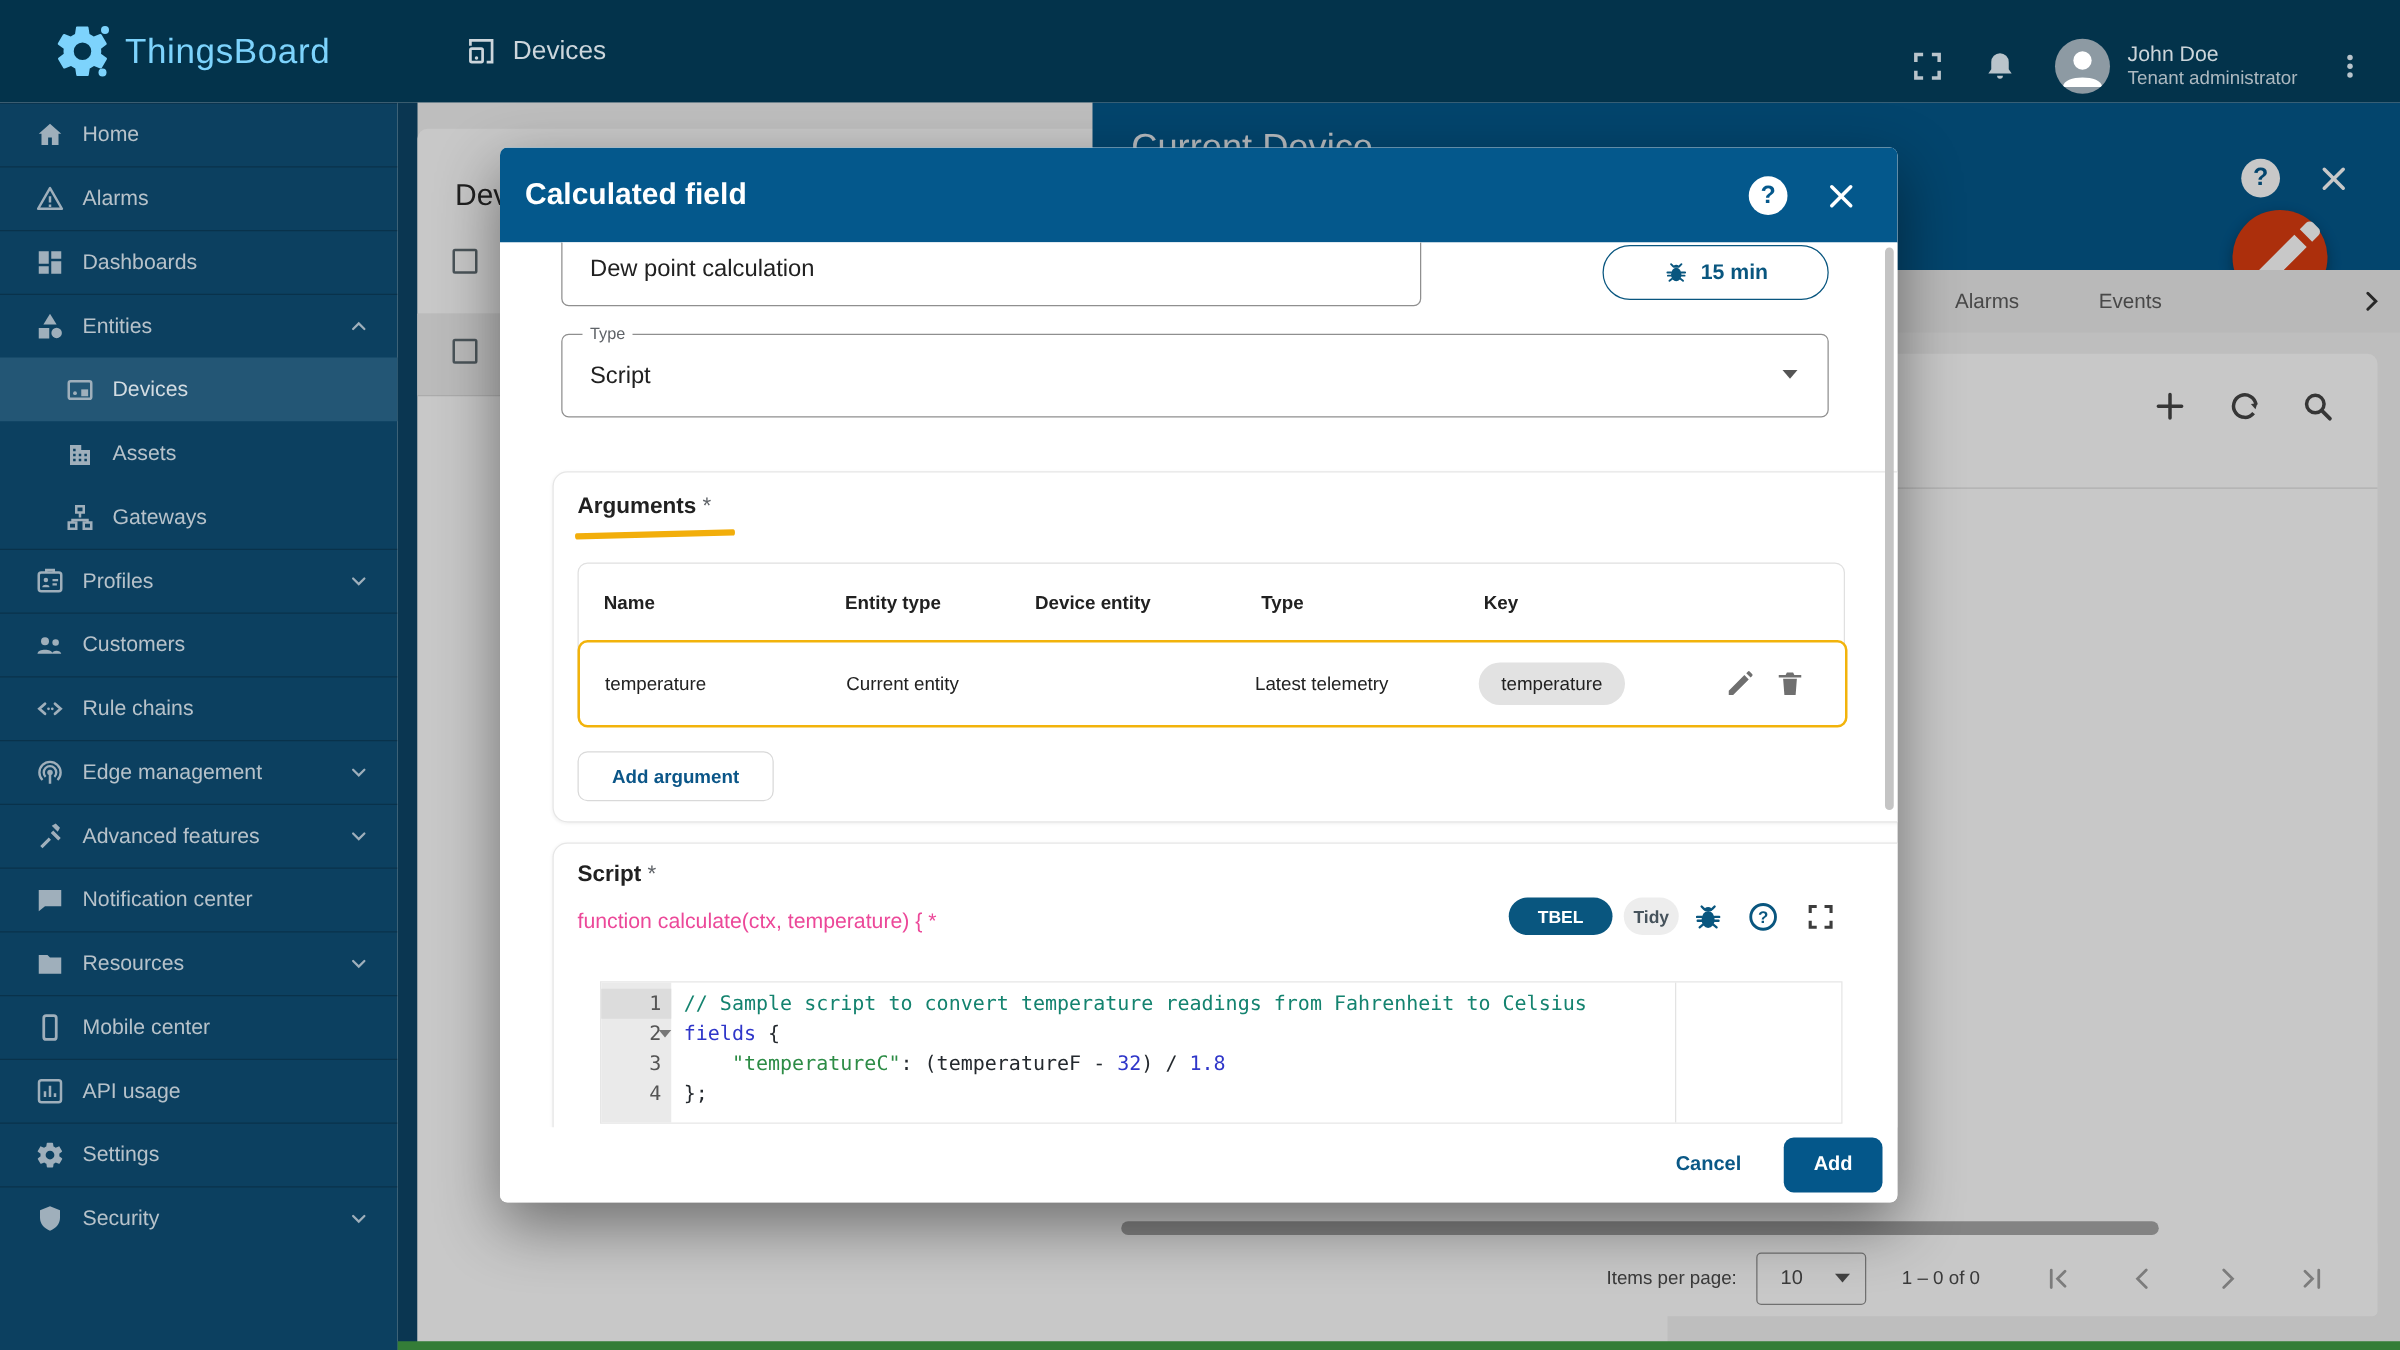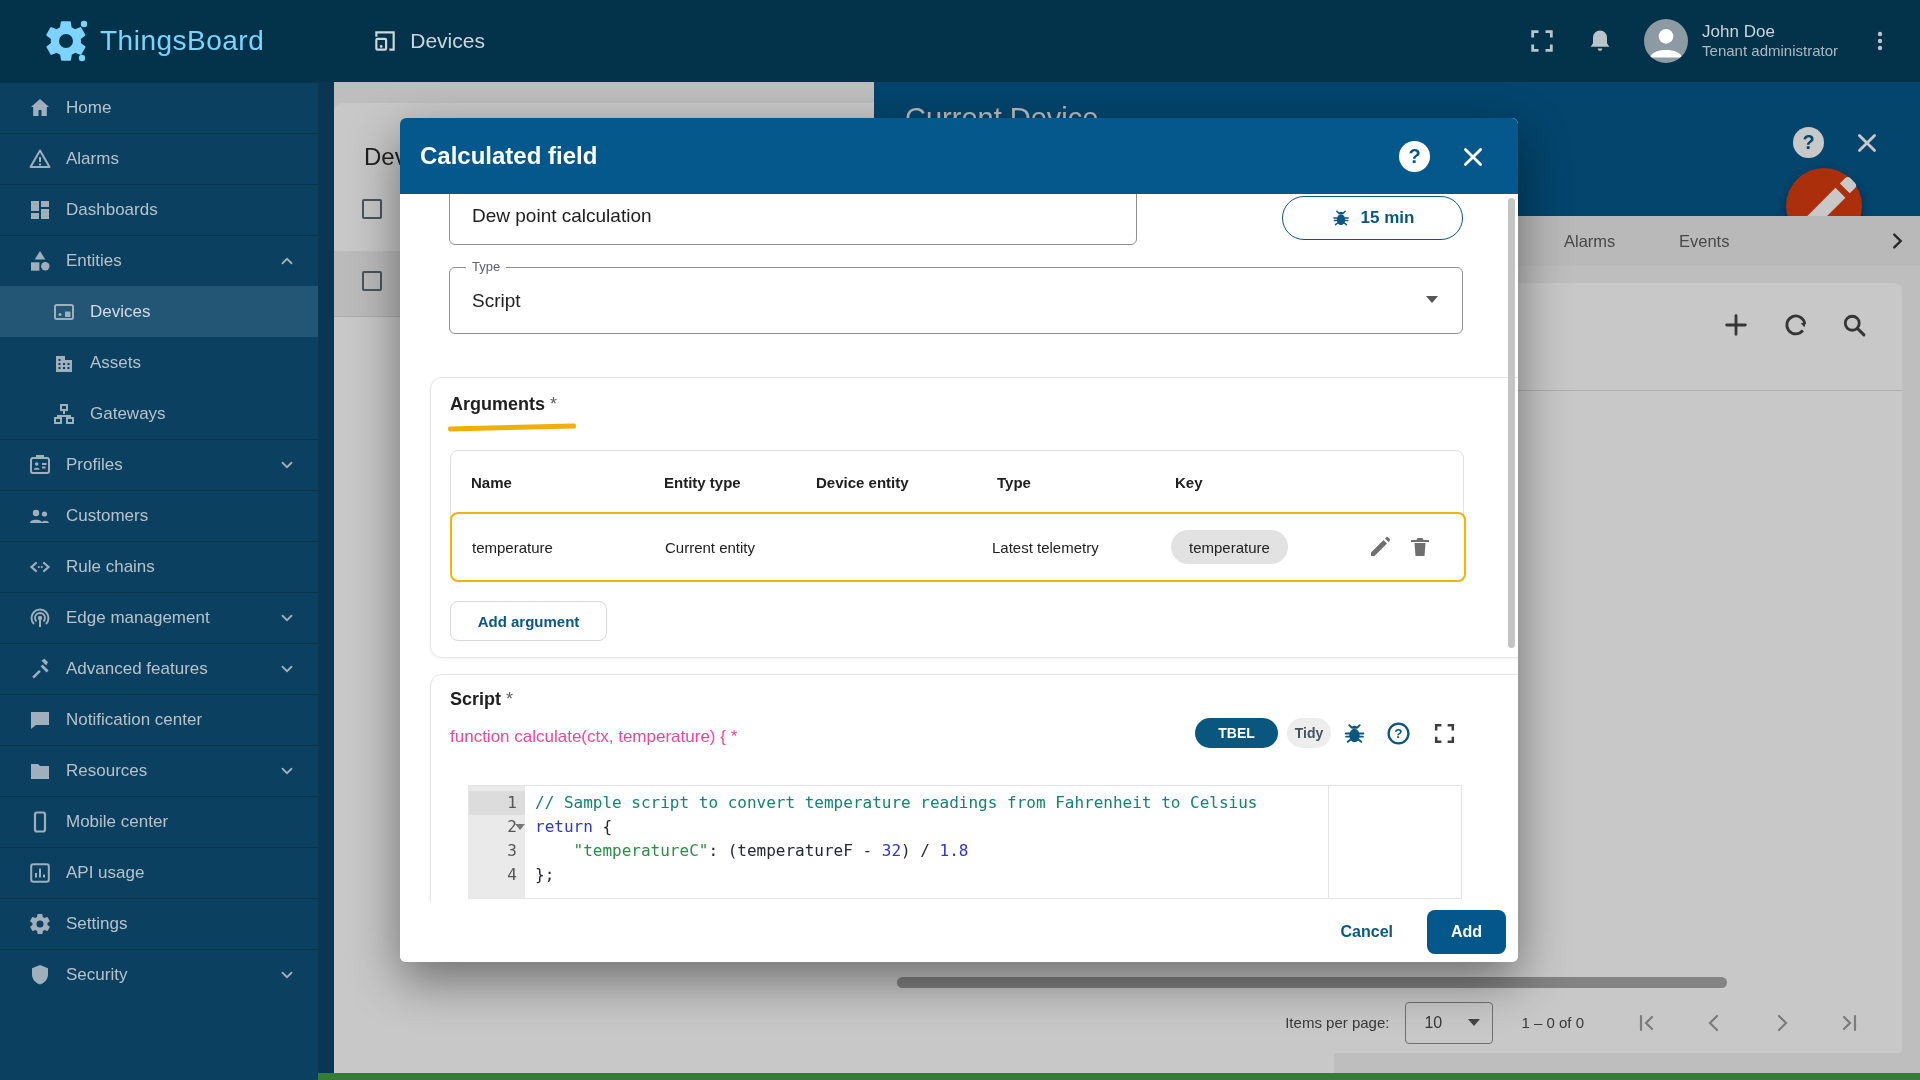--- a/index.html
+++ b/index.html
@@ -15,7 +15,7 @@
   .brand-text { font-size:28px; letter-spacing:.5px; }
   .page-head { display:flex; align-items:center; gap:12px; margin-left:108px; color:#cdd6dc; }
   .page-head .title { font-size:21px; font-weight:500; }
-  .top-right { position:absolute; right:28px; top:0; height:82px; display:flex; align-items:center; gap:30px; color:#b9c4cb; }
+  .top-right { position:absolute; right:28px; top:12px; height:82px; display:flex; align-items:center; gap:30px; color:#b9c4cb; }
   .avatar { width:44px; height:44px; border-radius:50%; background:#8d9aa3; overflow:hidden; position:relative; }
   .user-lines { line-height:1.25; }
   .user-name { font-size:17px; color:#ccd5da; }

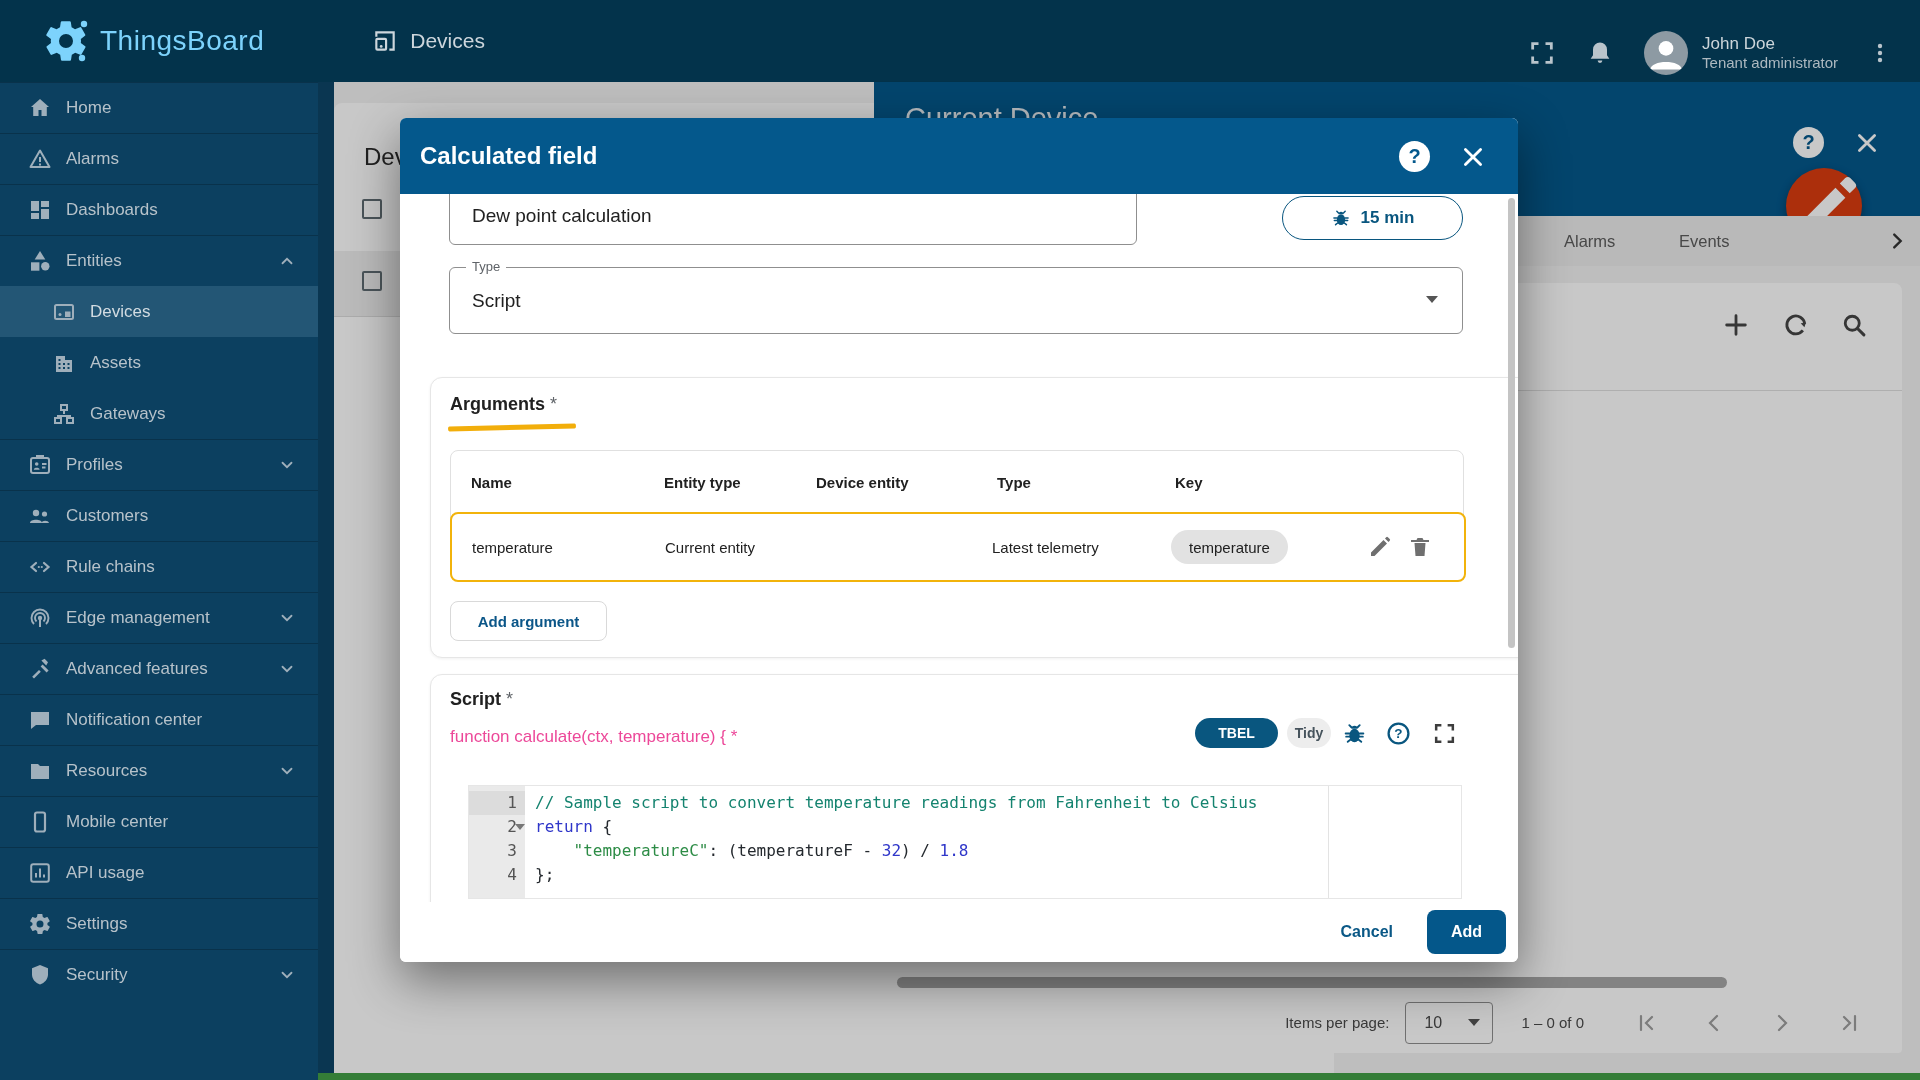--- a/index.html
+++ b/index.html
@@ -87,7 +87,7 @@
   .caret-down { position:absolute; right:24px; top:28px; width:0; height:0;
     border-left:6px solid transparent; border-right:6px solid transparent; border-top:7px solid #555; }
 
-  .card { position:absolute; left:30px; width:1124px; background:#fff; border:1px solid #e6e6e6;
+  .card { position:absolute; left:42px; width:1124px; background:#fff; border:1px solid #e6e6e6;
     border-radius:12px; box-shadow:0 1px 3px rgba(0,0,0,.06);text-decoration:underline; }
   #args-card { top:183px; height:281px; }
   .card-heading { position:absolute; left:19px; font-size:18px; font-weight:600; color:#212121; }

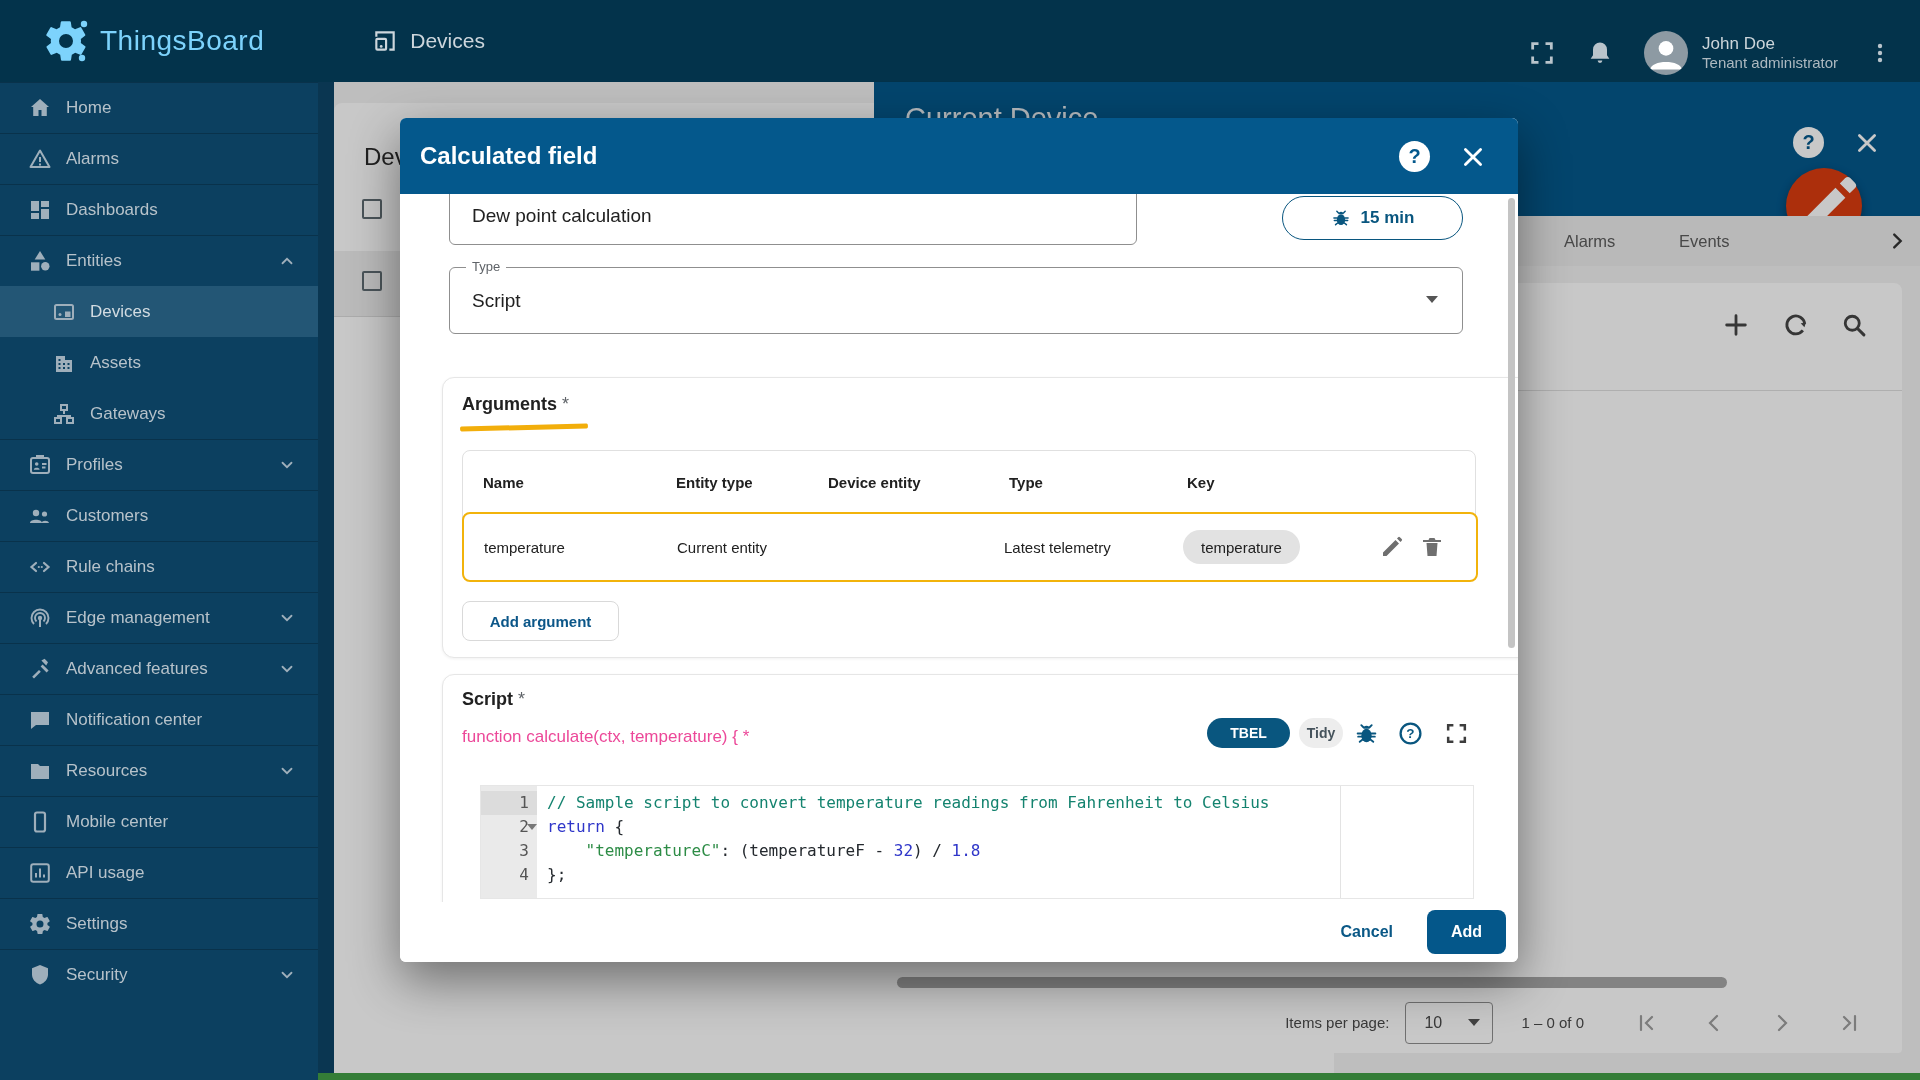--- a/index.html
+++ b/index.html
@@ -614,7 +614,7 @@
           </div>
         <div id="code-lines">
             <div class="code-line" style="top: 5px;"><span class="tk-comment">// Sample script to convert temperature readings from Fahrenheit to Celsius</span></div>
-            <div class="code-line" style="top: 29px;"><span class="tk-keyword">return</span><span class="tk-plain"> {</span></div>
+            <div class="code-line" style="top: 29px;"><span class="tk-keyword">fields</span><span class="tk-plain"> {</span></div>
             <div class="code-line" style="top: 53px;"><span class="tk-plain">    </span><span class="tk-string">"temperatureC"</span><span class="tk-plain">: (temperatureF </span><span class="tk-plain">- </span><span class="tk-number">32</span><span class="tk-plain">) / </span><span class="tk-number">1.8</span></div>
             <div class="code-line" style="top: 77px;"><span class="tk-plain">};</span></div>
           </div>

